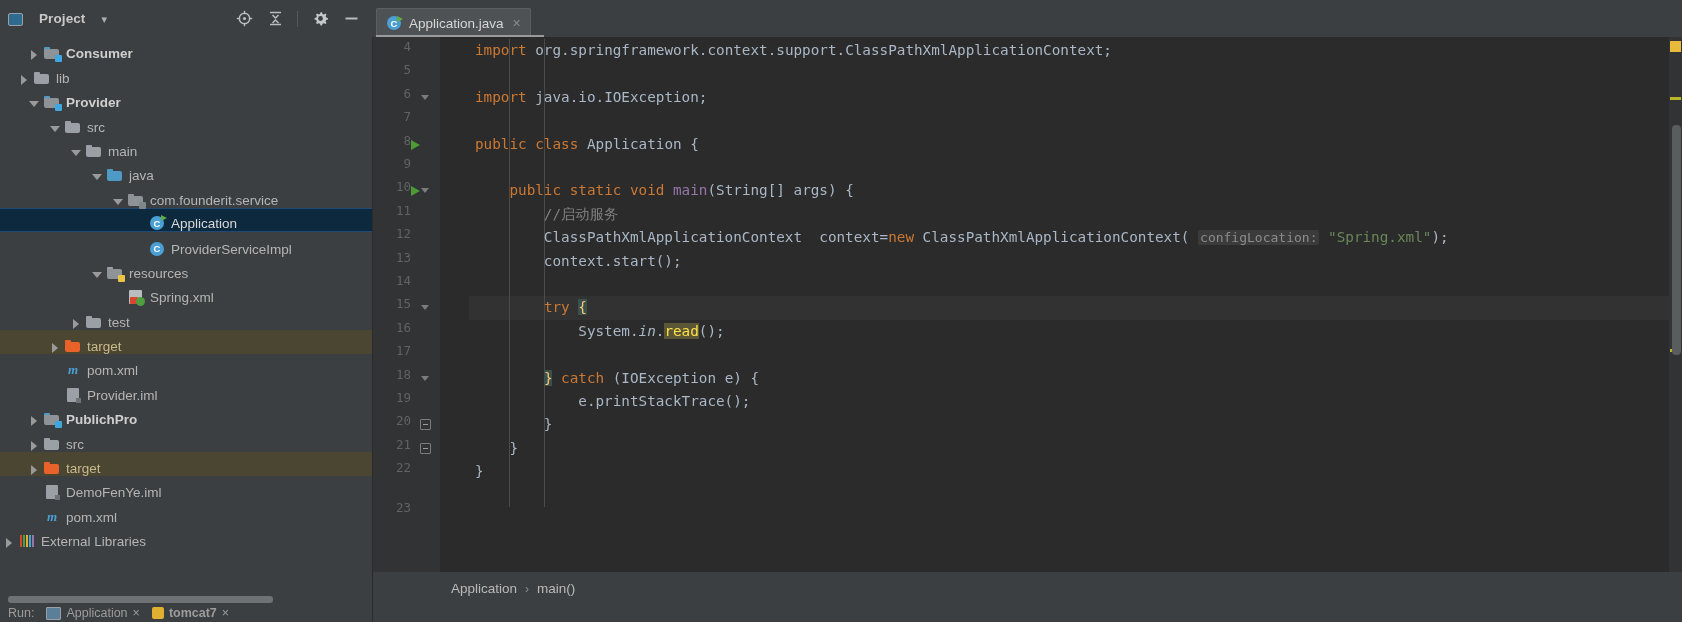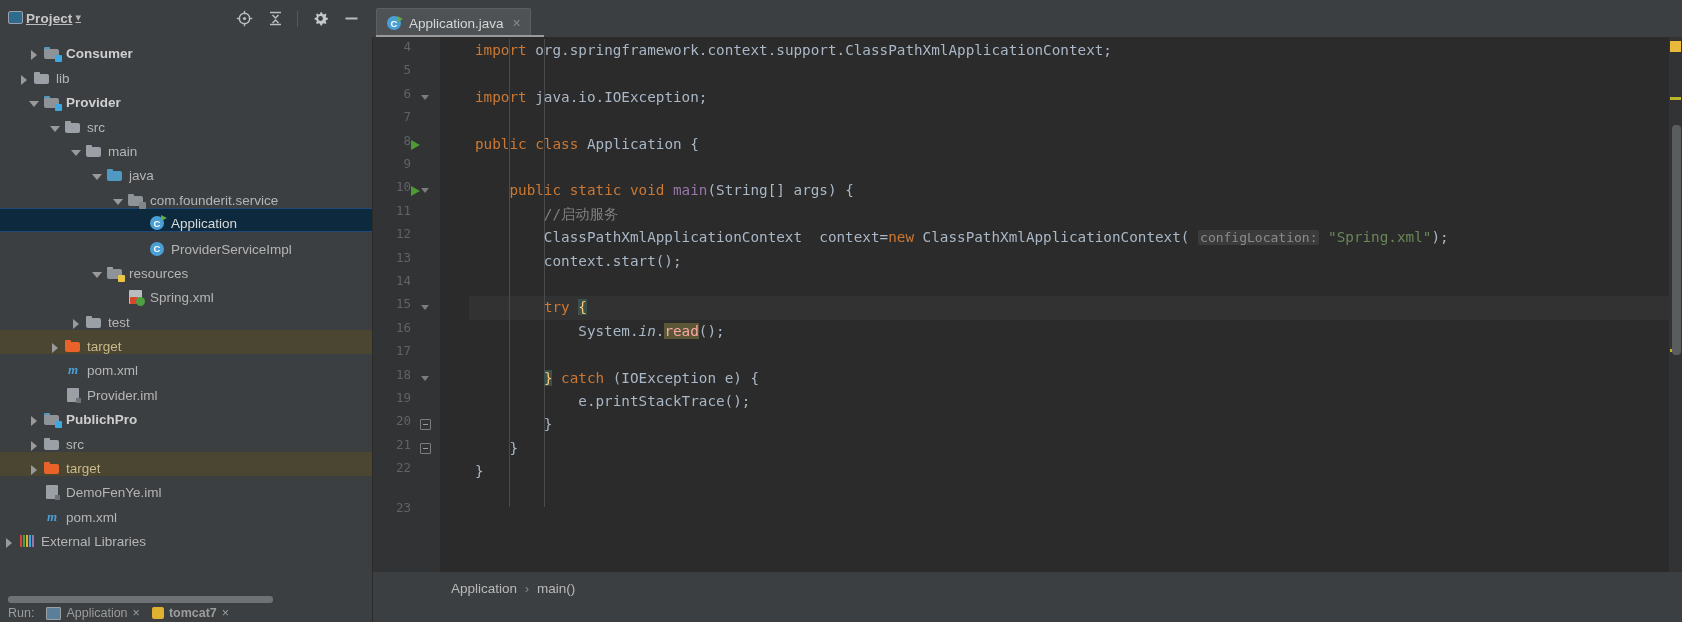--- a/index.html
+++ b/index.html
@@ -18,7 +18,7 @@
     width:372px;flex:0 0 372px;display:flex;align-items:center;
     padding:0 8px;box-sizing:border-box;background:#3c3f41;
   }
-  .tw-title{display:flex;align-items:flex-start;gap:3px;cursor:default;text-decoration:underline;}
+  .tw-title{display:flex;align-items:flex-end;gap:16px;cursor:default;}
   .tw-title .label{font-size:13.5px;color:#c8c8c8;font-weight:600;letter-spacing:.1px;}
   .tw-icons{margin-left:auto;display:flex;align-items:center;gap:13px;padding-right:4px;}
   .icon-btn{width:18px;height:18px;display:flex;align-items:center;justify-content:center;cursor:pointer;}

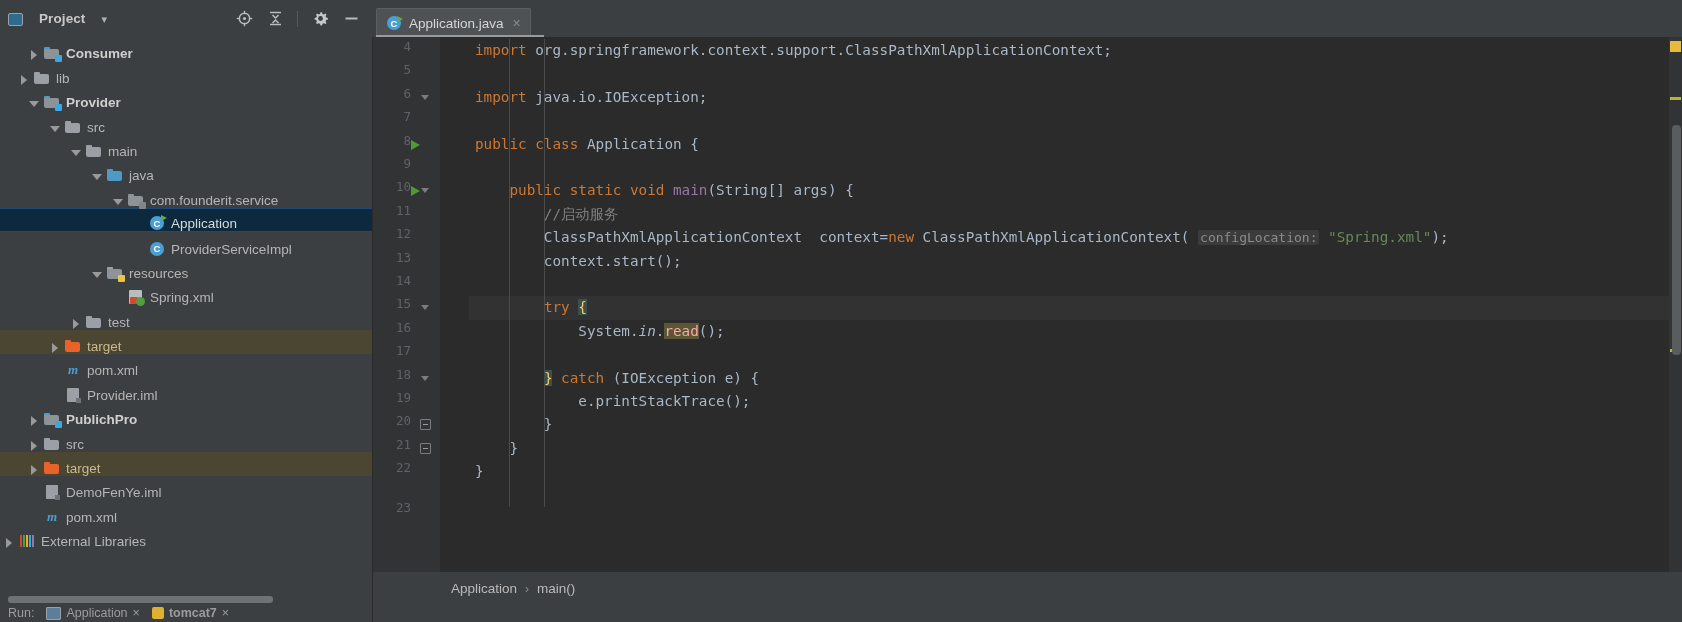--- a/index.html
+++ b/index.html
@@ -142,7 +142,7 @@
   .stc{color:#a9b7c6;font-style:italic;}
   .hint{color:#8c8c8c;background:#3b3b3b;border-radius:2px;padding:0 2px;font-size:13px;}
   .brace-hl{background:#3b514d;color:#ffc66d;}
-  .ident-hl{background:#5a5636;color:#fca5a5;}
+  .ident-hl{background:#5a5636;color:#fde047;}
 
   
   .markerbar{

